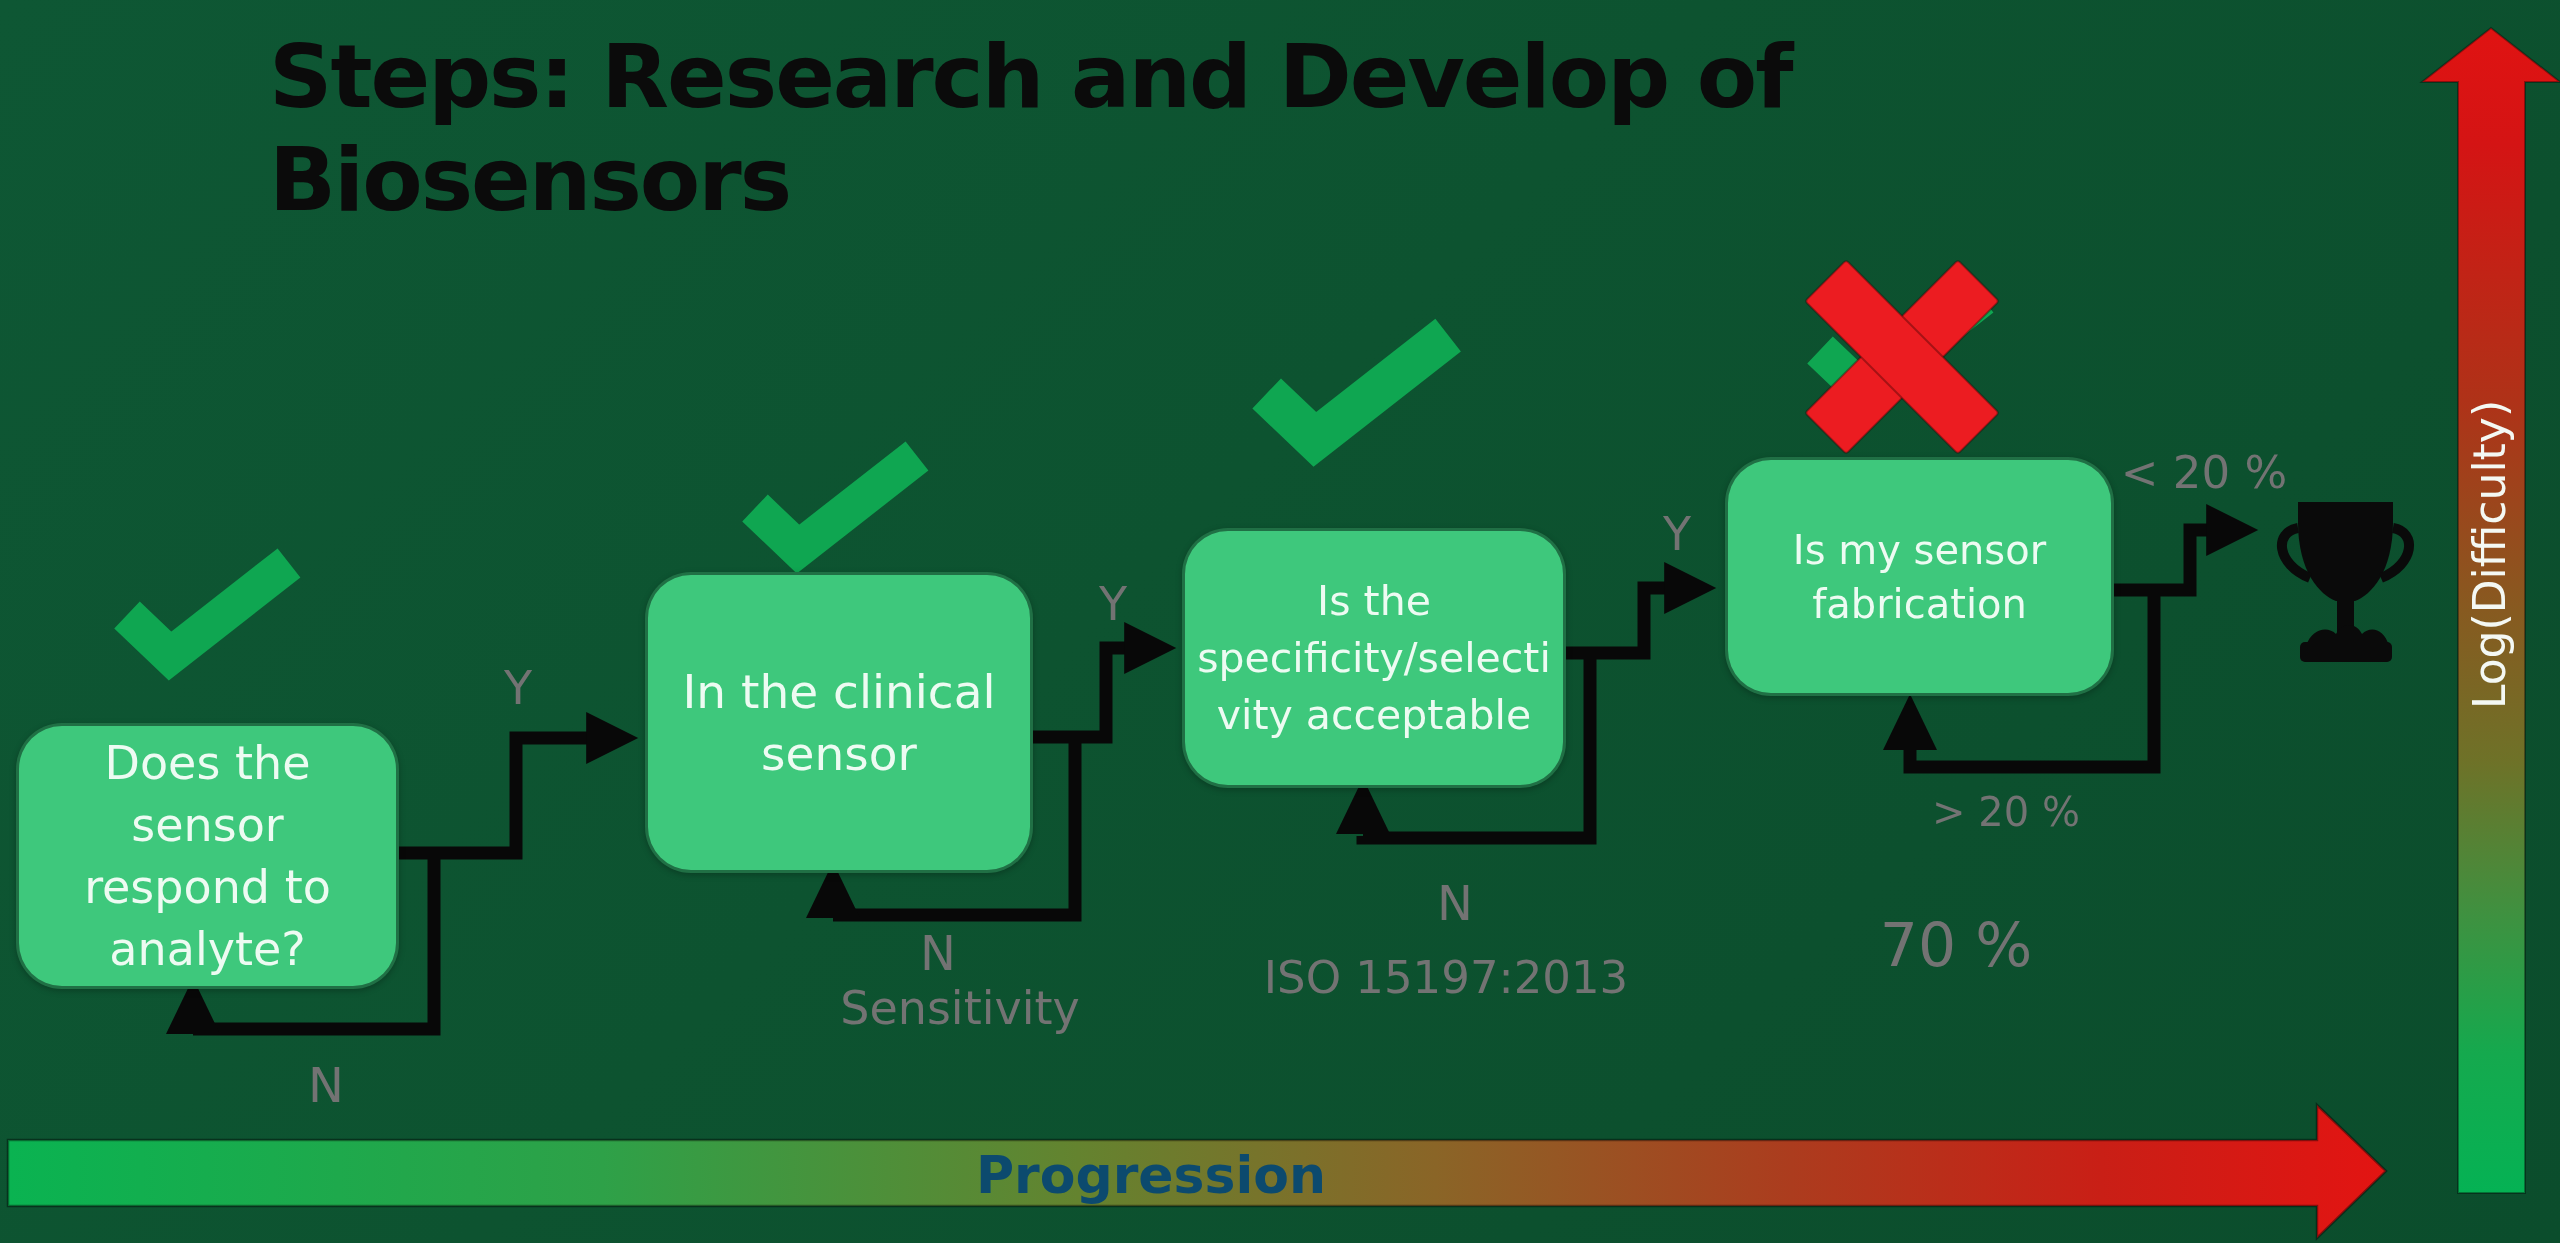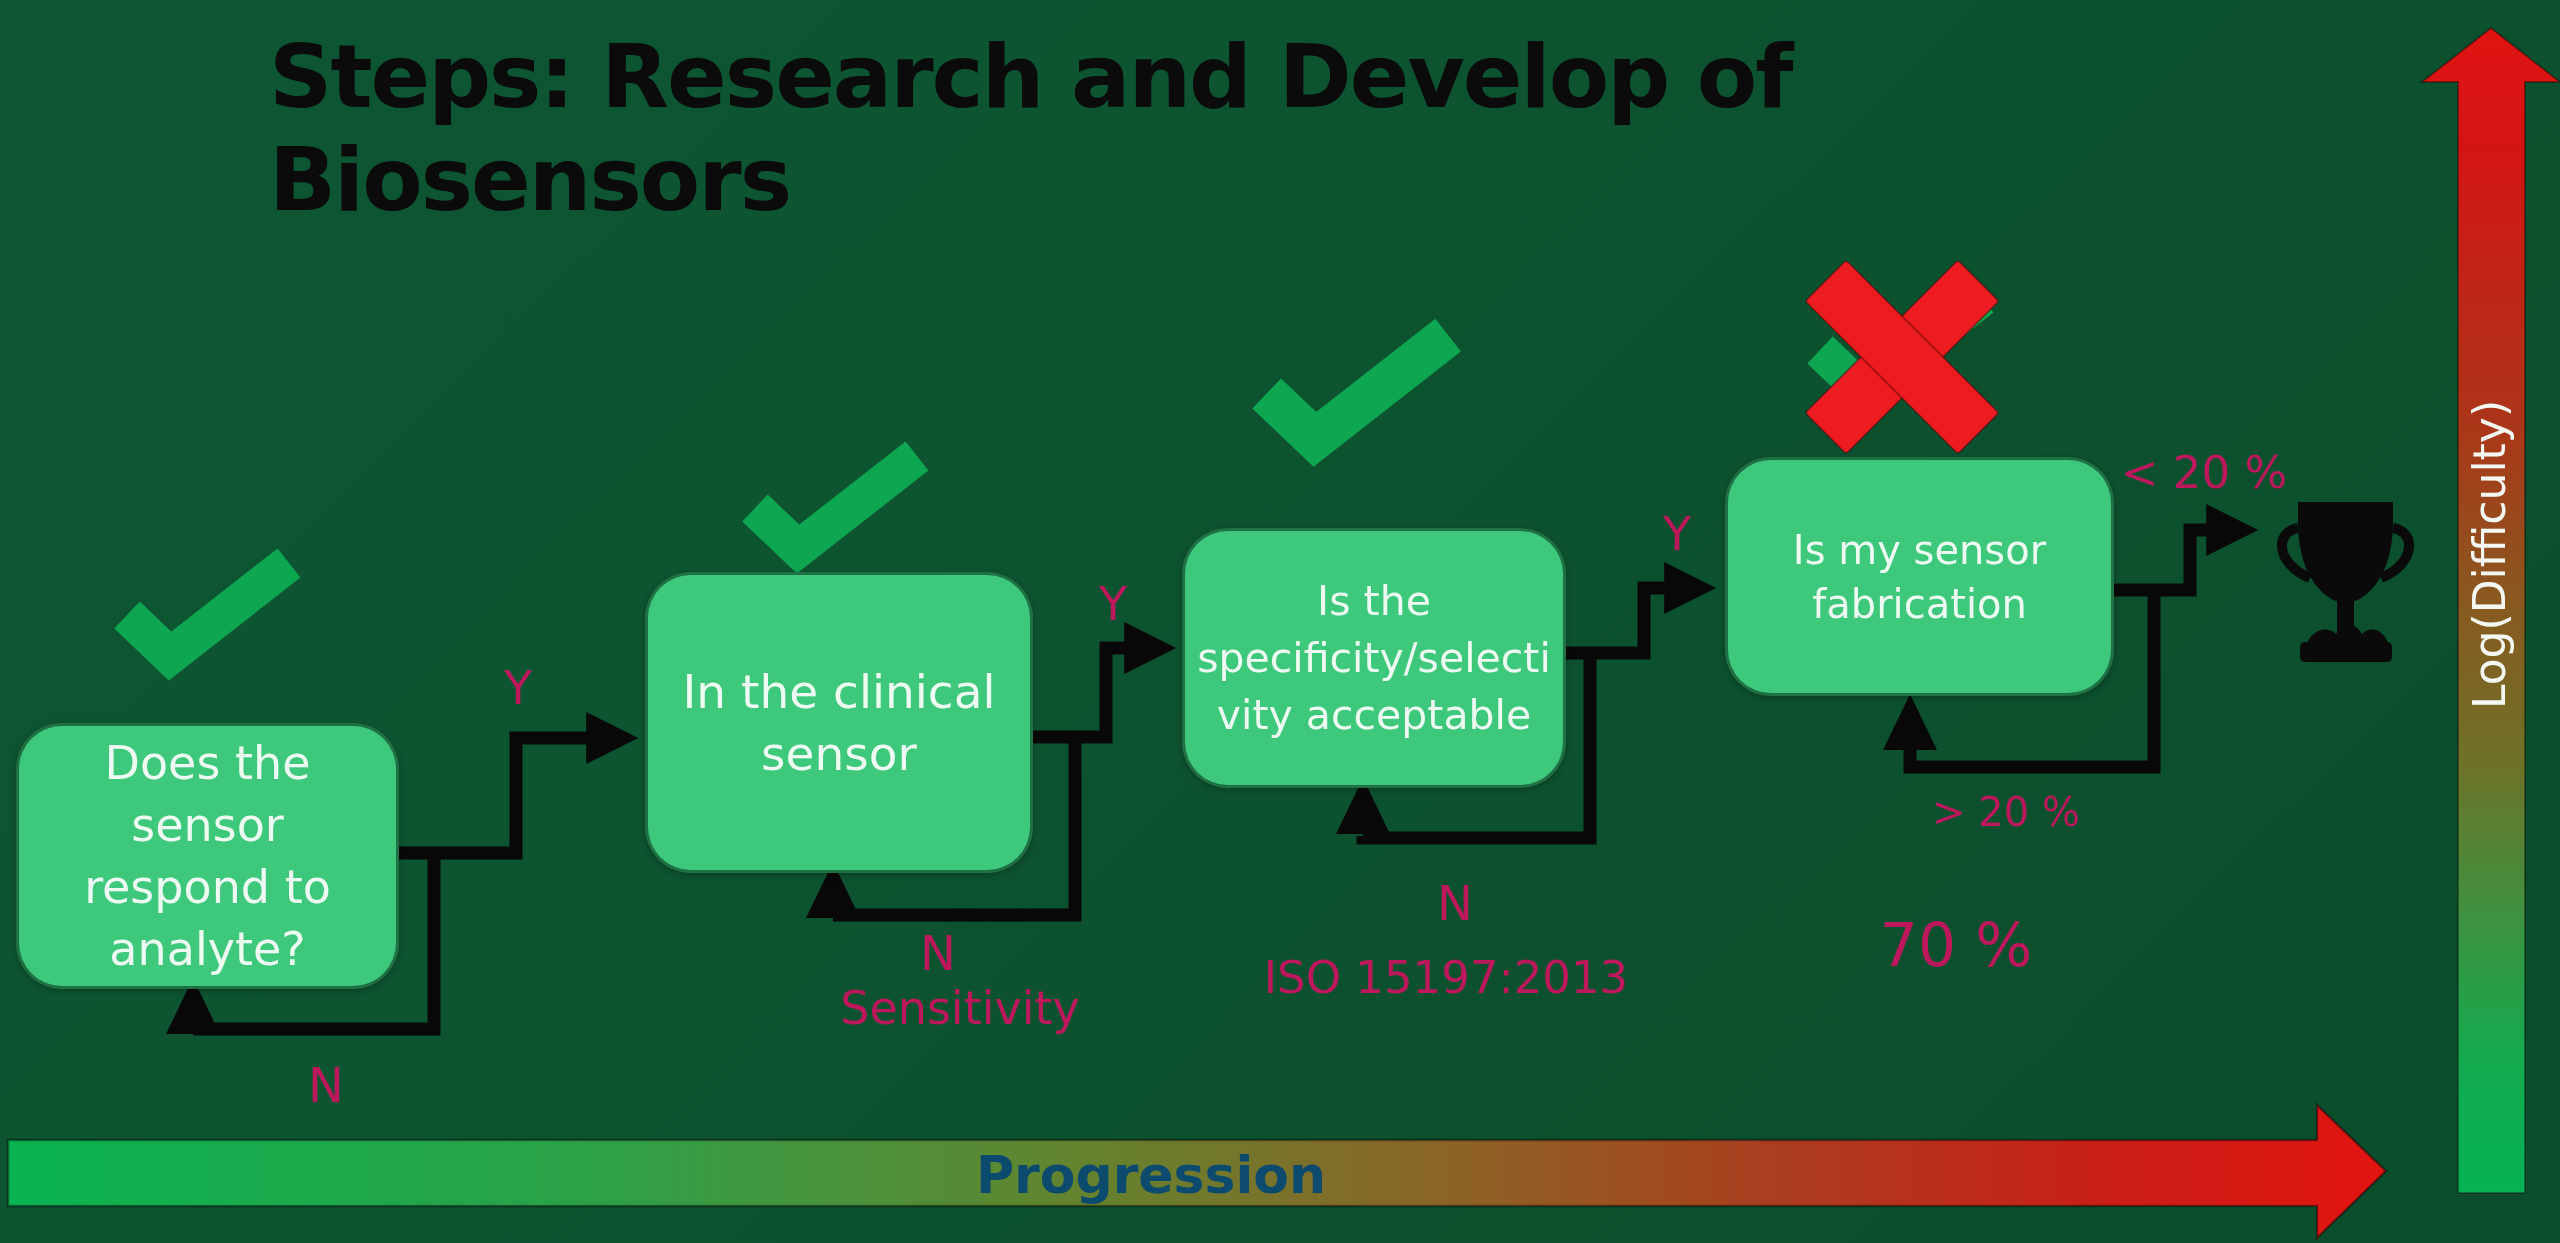--- a/index.html
+++ b/index.html
@@ -29,7 +29,7 @@
   #box3{left:1182px;top:528px;width:378px;height:254px;font-size:41px;line-height:57px;}
   #box4{left:1725px;top:457px;width:383px;height:233px;font-size:40px;line-height:54px;}
   .lbl{
-    position:absolute;z-index:4;color:#be185d;text-align:center;
+    position:absolute;z-index:4;color:#737373;text-align:center;
     font-weight:400;white-space:nowrap;
   }
   #lbl-y1{left:478px;top:661px;width:80px;font-size:46px;}

